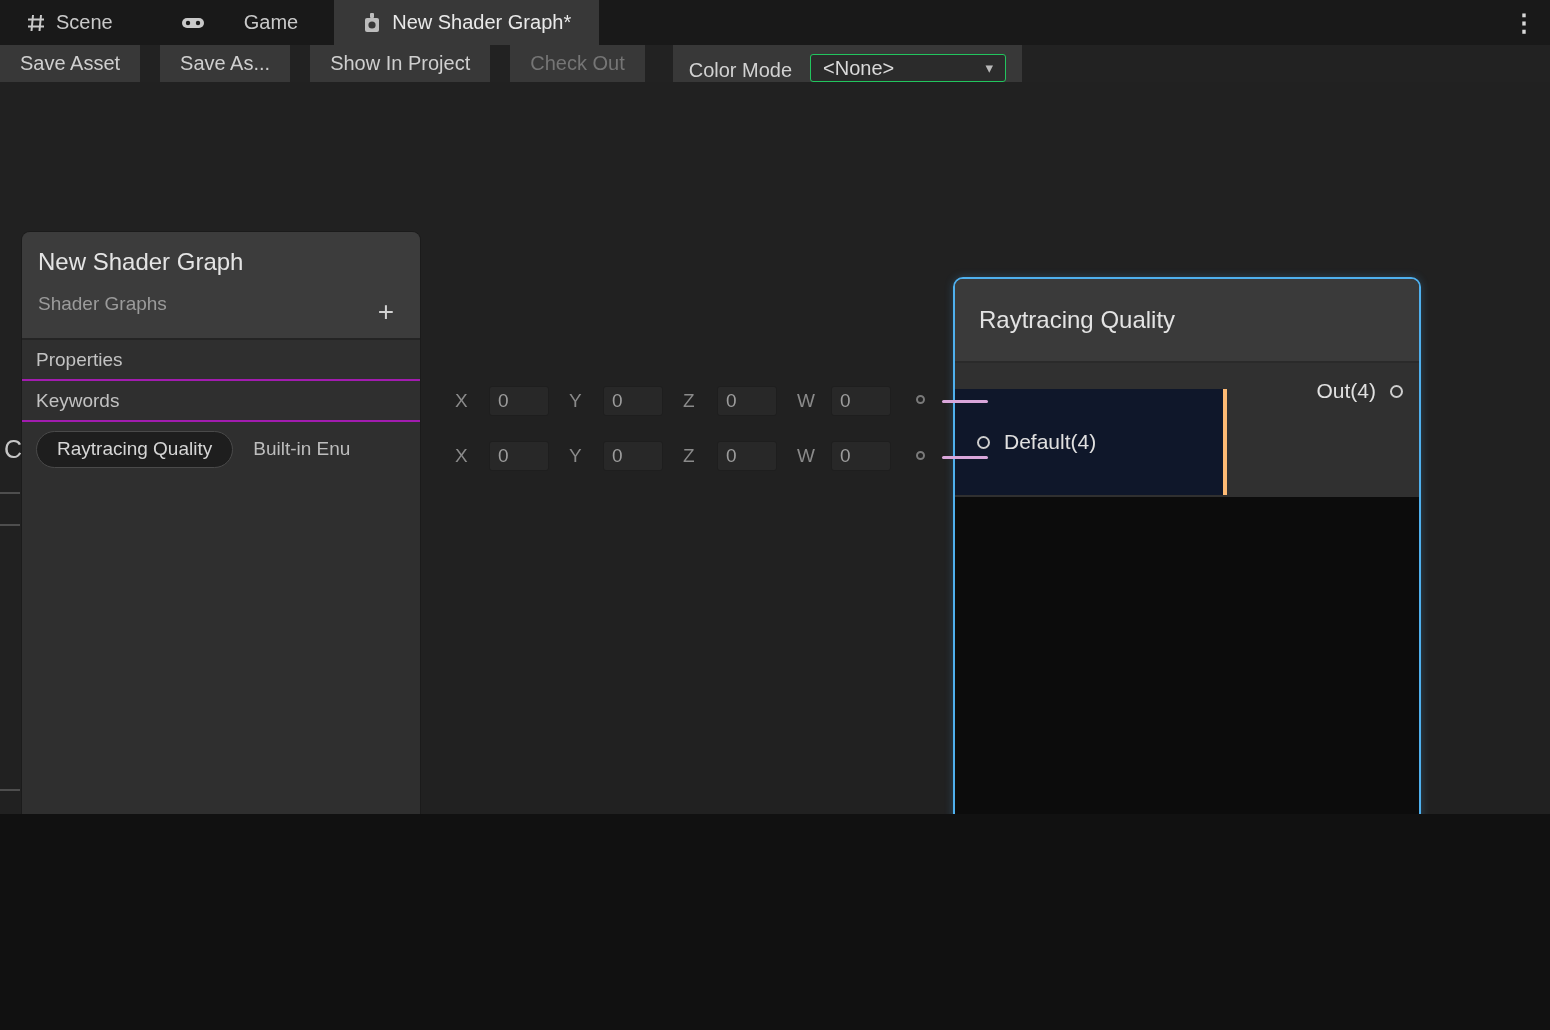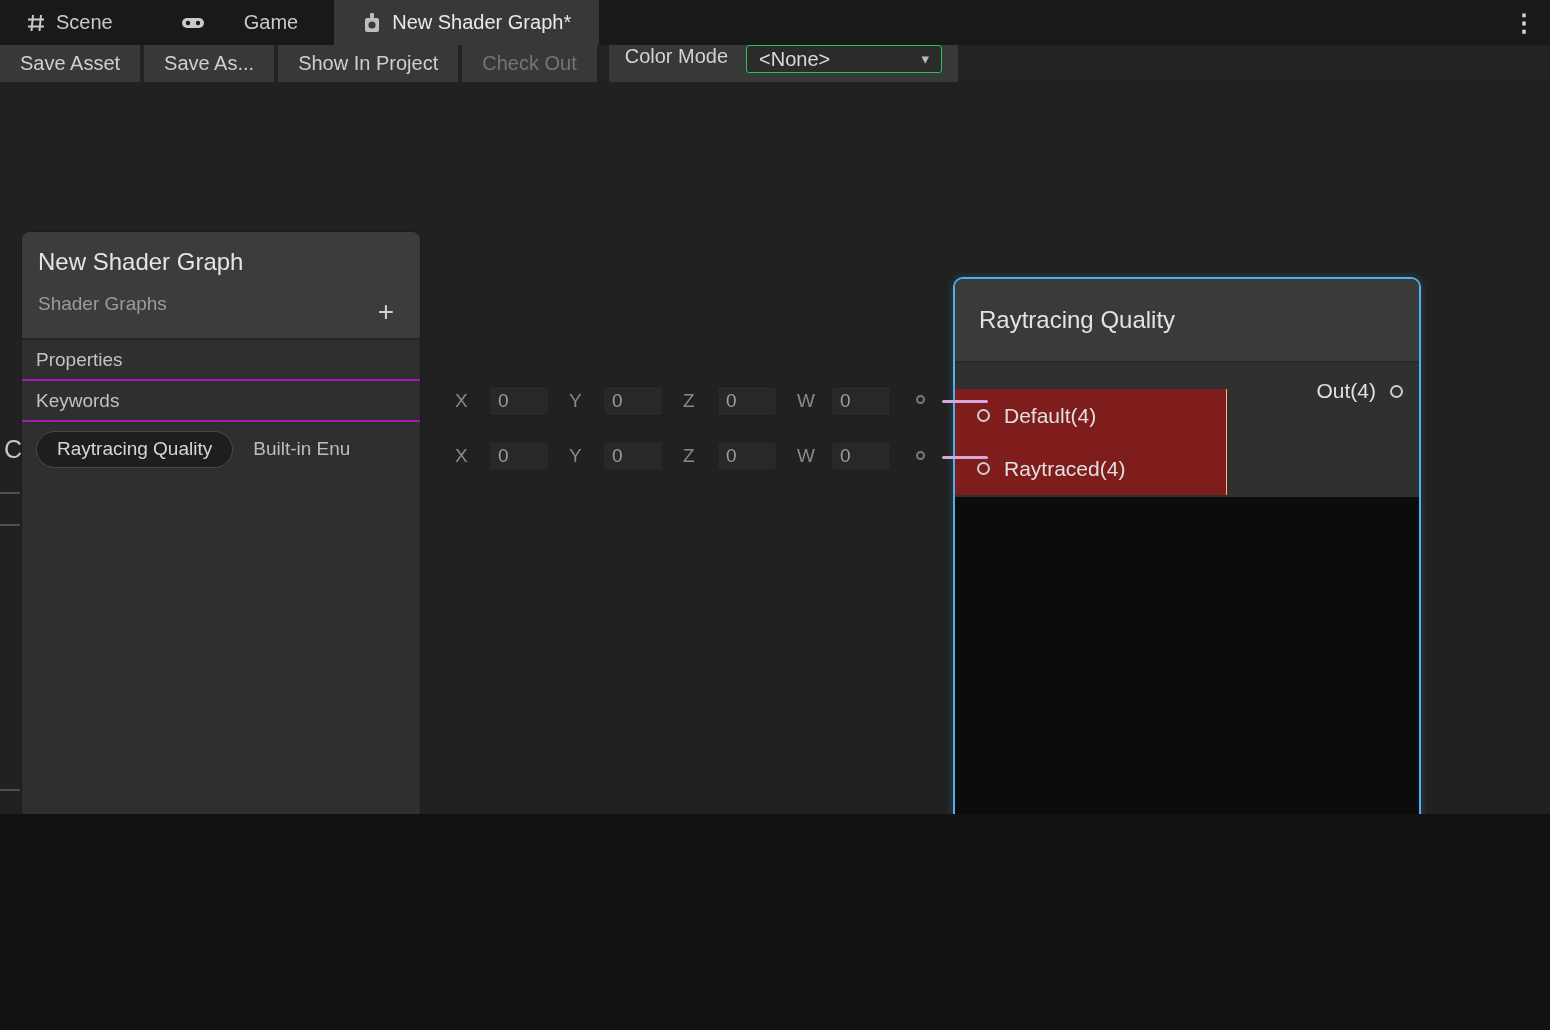--- a/index.html
+++ b/index.html
@@ -18,7 +18,7 @@
 
   
   .toolbar { position:absolute; top:45px; left:0; right:0; height:37px; background:#222; display:flex; align-items:stretch; z-index:60; }
-  .tbtn { background:#383838; color:#CFCFCF; font-size:20px; display:flex; align-items:center; padding:0 20px; margin-right:4px; white-space:nowrap; }
+  .tbtn { background:#383838; color:#CFCFCF; font-size:20px; display:flex; align-items:center; padding:0 20px; margin-right:20px; white-space:nowrap; }
   .tbtn.dim { color:#757575; }
   .cm-group { background:#383838; display:flex; align-items:flex-start; gap:18px; padding:0 16px; margin-left:8px; }
   .cm-label { color:#D2D2D2; font-size:20px; }

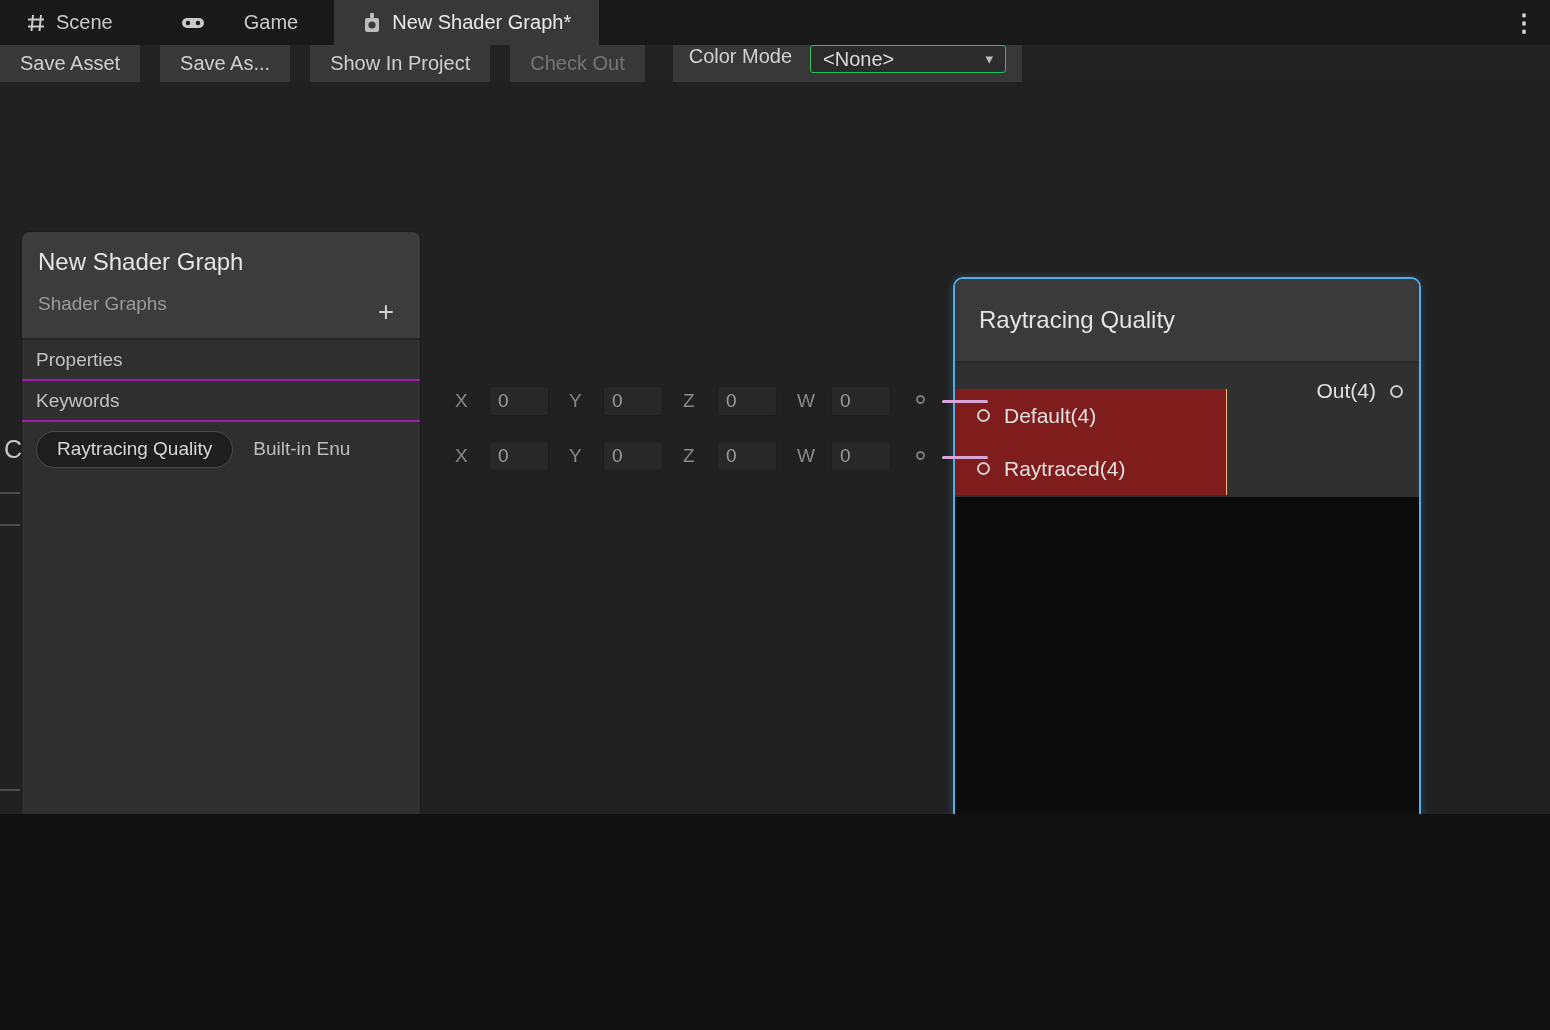--- a/index.html
+++ b/index.html
@@ -20,7 +20,7 @@
   .toolbar { position:absolute; top:45px; left:0; right:0; height:37px; background:#222; display:flex; align-items:stretch; z-index:60; }
   .tbtn { background:#383838; color:#CFCFCF; font-size:20px; display:flex; align-items:center; padding:0 20px; margin-right:20px; white-space:nowrap; }
   .tbtn.dim { color:#757575; }
-  .cm-group { background:#383838; display:flex; align-items:flex-start; gap:18px; padding:0 16px; margin-left:8px; }
+  .cm-group { background:#383838; display:flex; align-items:flex-end; gap:18px; padding:0 16px; margin-left:8px; }
   .cm-label { color:#D2D2D2; font-size:20px; }
   .dropdown { width:196px; height:28px; background:#2B2B2B; border:1px solid #22c55e; border-radius:3px; display:flex; align-items:center; justify-content:space-between; padding:0 12px; color:#DADADA; font-size:20px; }
   .chev { color:#B9B9B9; font-size:15px; }

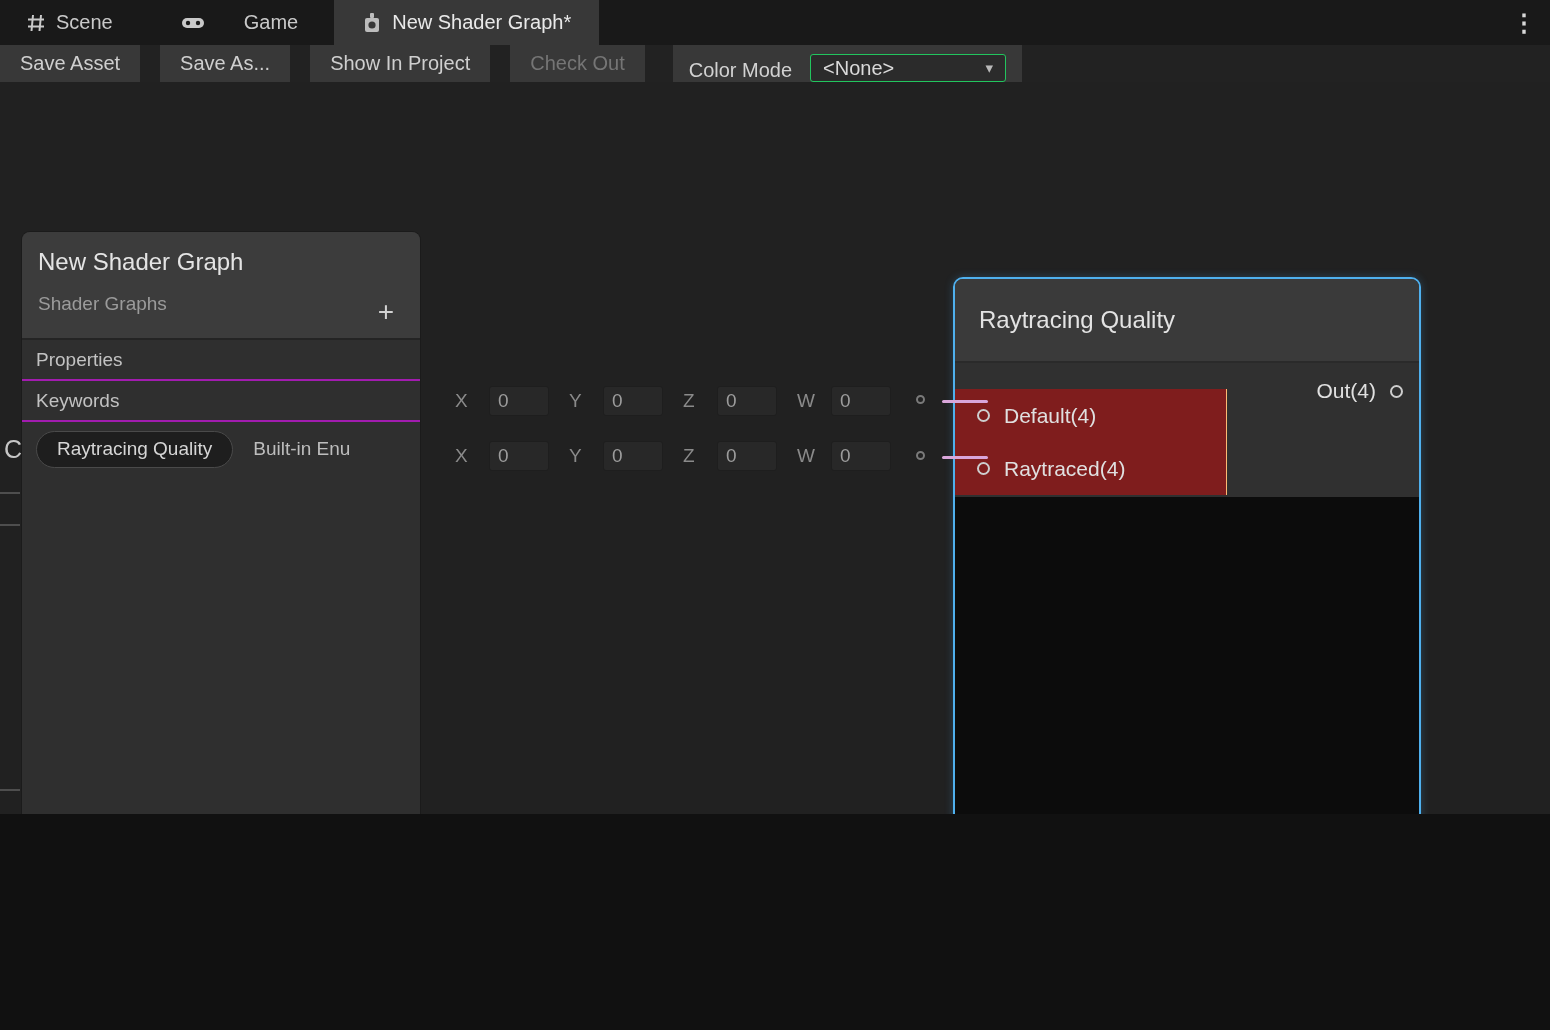--- a/index.html
+++ b/index.html
@@ -64,7 +64,7 @@
   .node { position:absolute; left:953px; top:277px; width:468px; height:686px; border:2px solid #4FB0EE; border-radius:10px; background:#303030; overflow:hidden; z-index:20; box-shadow:0 0 9px rgba(70,160,230,0.28); }
   .node-header { height:84px; background:#3A3A3A; display:flex; align-items:center; padding-left:24px; font-size:24px; color:#E3E3E3; border-bottom:2px solid #2A2A2A; }
   .node-ports { display:flex; height:132px; }
-  .ports-in { width:272px; background:#7f1d1d; display:flex; flex-direction:column; justify-content:center; border-right:1px solid #fdba74;margin-top:26px; }
+  .ports-in { width:272px; background:#0f172a; display:flex; flex-direction:column; justify-content:center; border-right:4px solid #fdba74;margin-top:26px; }
   .port-row { height:56px; display:flex; align-items:center; }
   .port-circle { width:13px; height:13px; border-radius:50%; border:2px solid #CDCDCD; margin:0 14px 0 22px; flex:none; background:transparent; }
   .port-label { font-size:21px; color:#E0E0E0; }

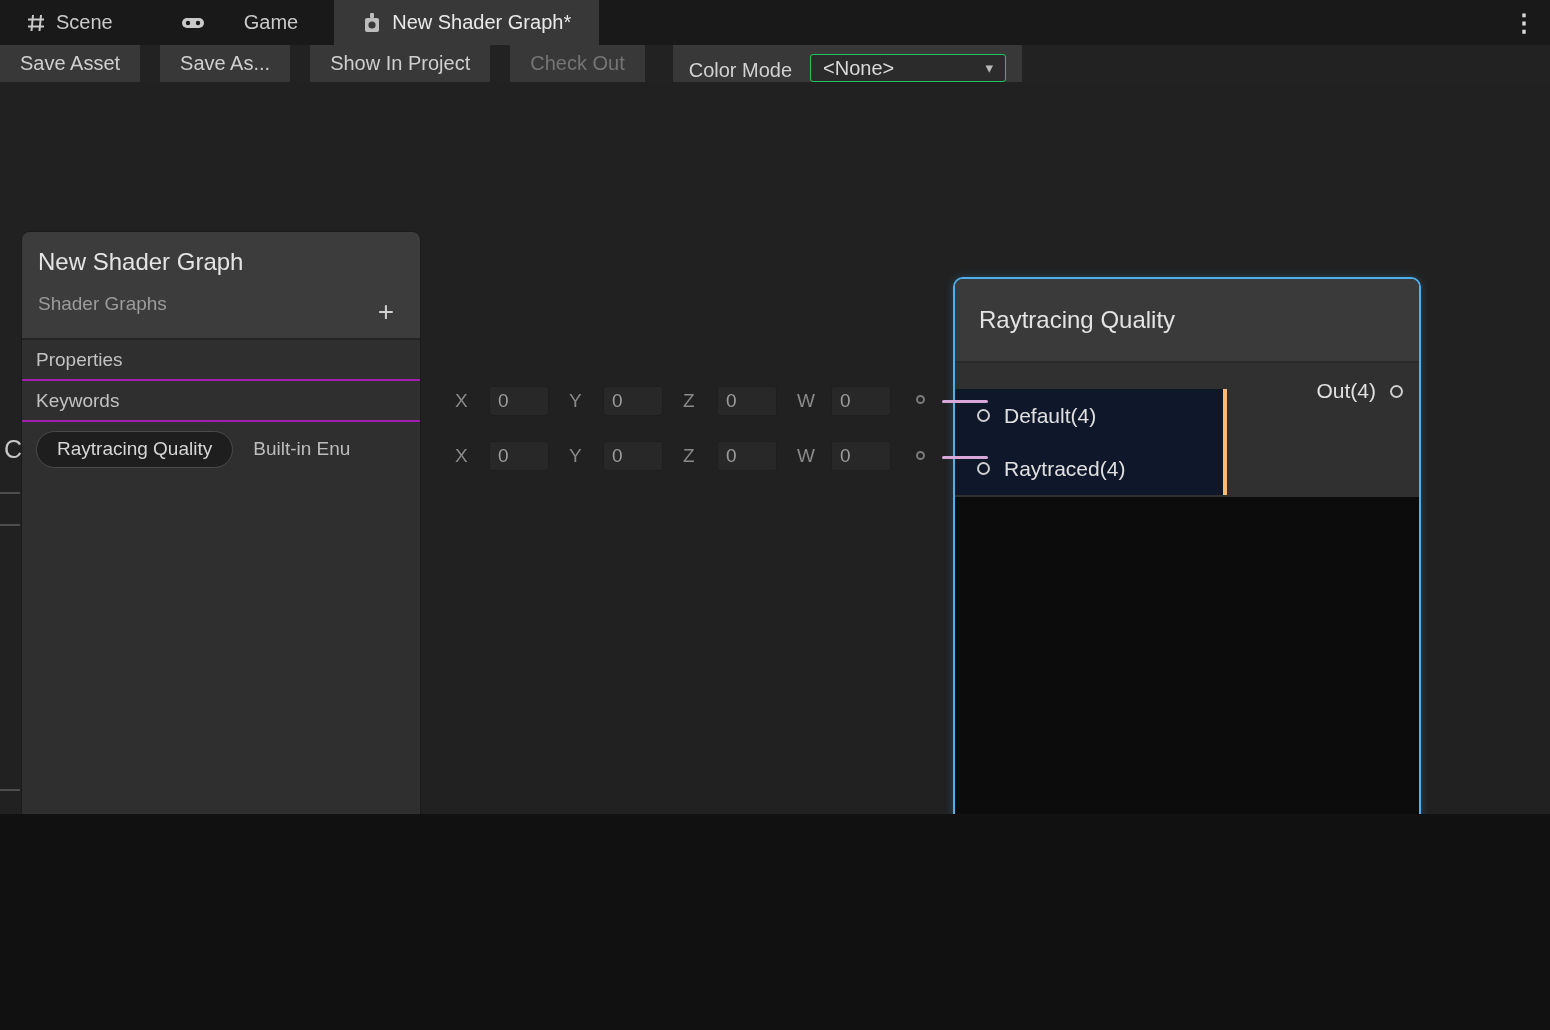--- a/index.html
+++ b/index.html
@@ -187,10 +187,6 @@
           <span class="port-circle"></span>
           <span class="port-label">Default(4)</span>
         </div>
-        <div class="port-row">
-          <span class="port-circle"></span>
-          <span class="port-label">Raytraced(4)</span>
-        </div>
       </div>
       <div class="ports-out">
         <div class="port-row out">

